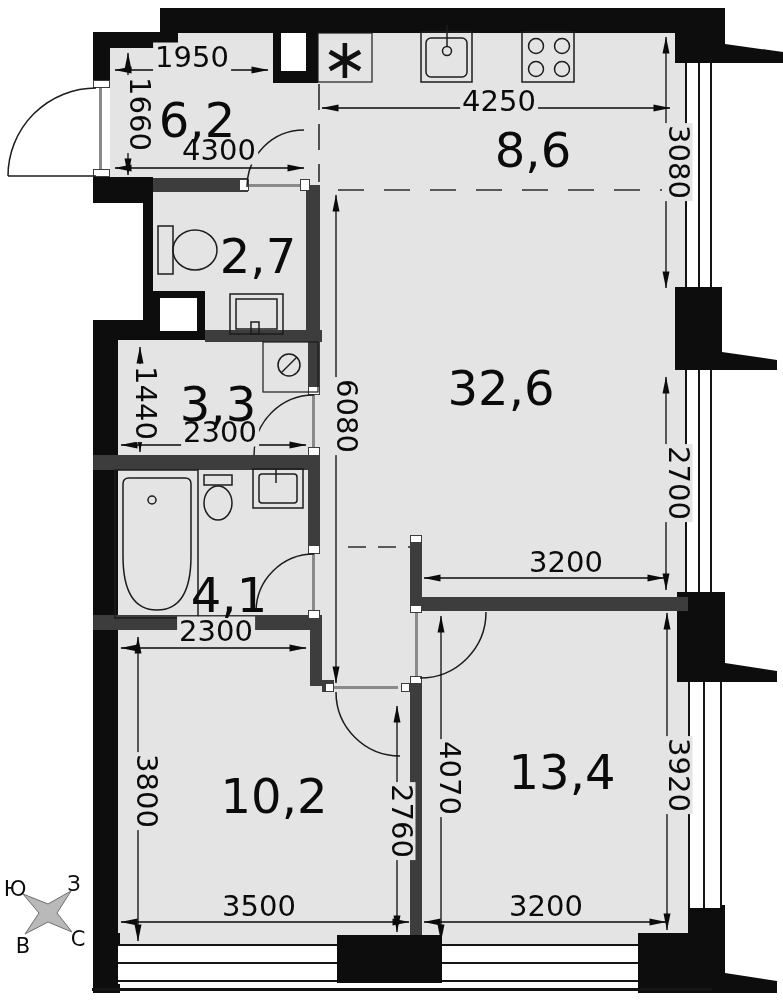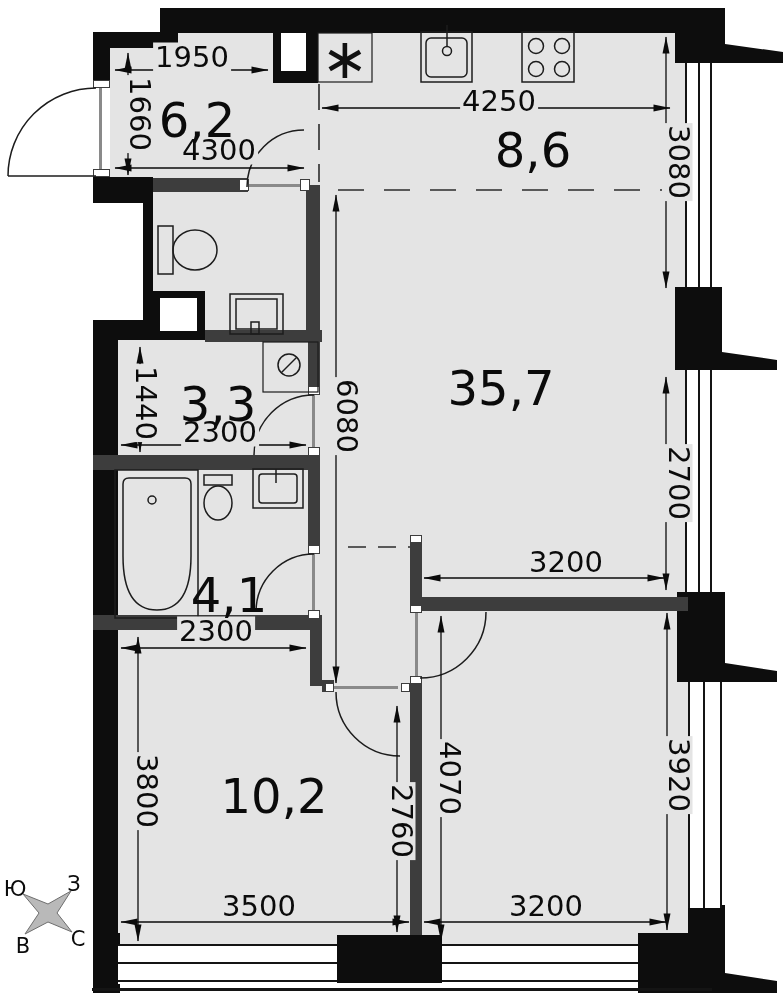--- a/index.html
+++ b/index.html
@@ -231,6 +231,7 @@
 
   <div class="lbl room" style="left:197px;top:120px;">6,2</div>
   <div class="lbl room" style="left:497px;top:150px;margin-left:36px;">8,6</div>
+  <div class="lbl room" style="left:258px;top:256px;">2,7</div>
   <div class="lbl room" style="left:501px;top:388px;">35,7</div>
   <div class="lbl room" style="left:218px;top:404px;">3,3</div>
   <div class="lbl room" style="left:229px;top:595px;">4,1</div>

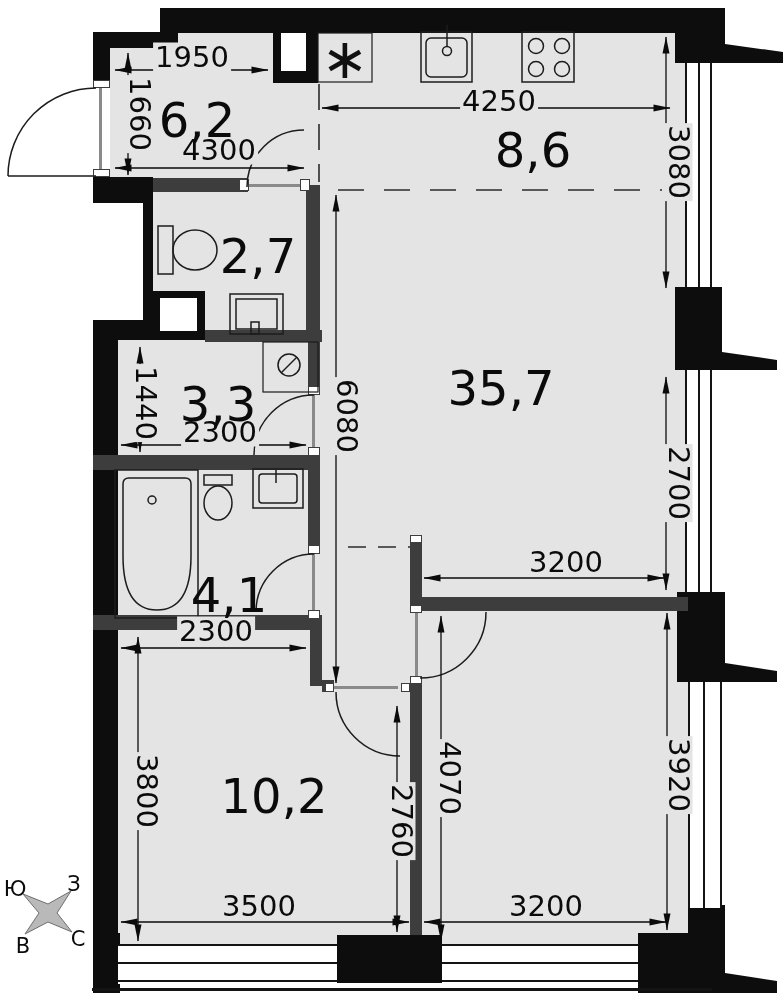--- a/index.html
+++ b/index.html
@@ -232,7 +232,7 @@
   <div class="lbl room" style="left:197px;top:120px;">6,2</div>
   <div class="lbl room" style="left:497px;top:150px;margin-left:36px;">8,6</div>
   <div class="lbl room" style="left:258px;top:256px;">2,7</div>
-  <div class="lbl room" style="left:501px;top:388px;">35,7</div>
+  <div class="lbl room" style="left:501px;top:388px;">32,6</div>
   <div class="lbl room" style="left:218px;top:404px;">3,3</div>
   <div class="lbl room" style="left:229px;top:595px;">4,1</div>
   <div class="lbl room" style="left:274px;top:796px;">10,2</div>

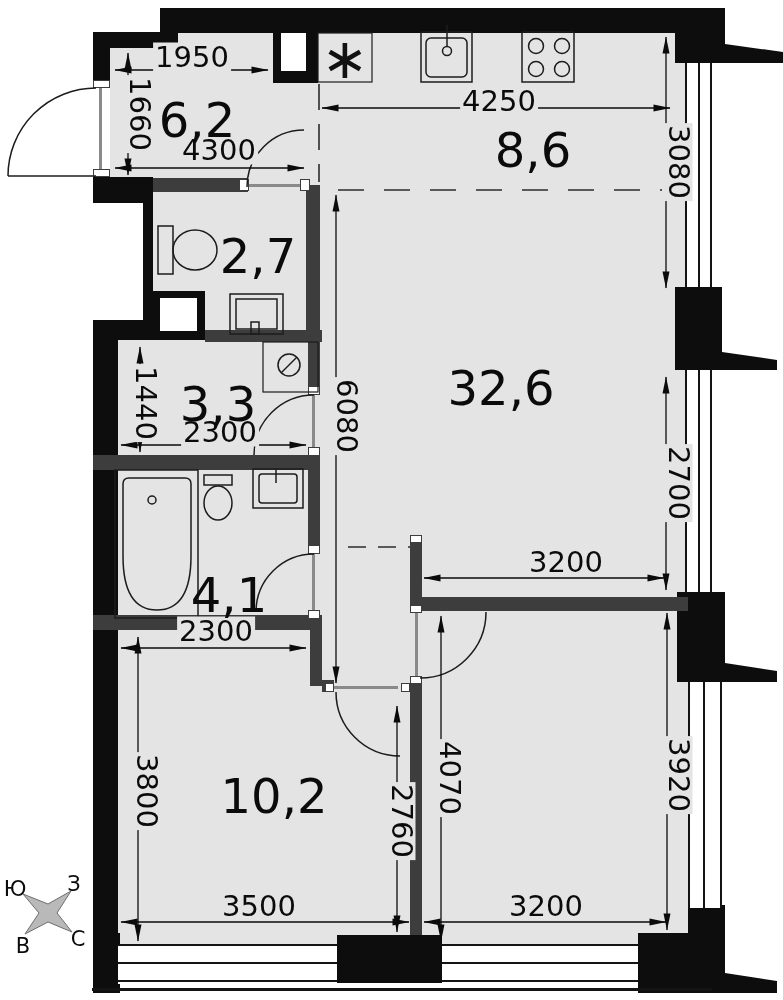--- a/index.html
+++ b/index.html
@@ -236,6 +236,7 @@
   <div class="lbl room" style="left:218px;top:404px;">3,3</div>
   <div class="lbl room" style="left:229px;top:595px;">4,1</div>
   <div class="lbl room" style="left:274px;top:796px;">10,2</div>
+  <div class="lbl room" style="left:562px;top:772px;">13,4</div>
 
   <div class="lbl cmp" style="left:15px;top:889px;">Ю</div>
   <div class="lbl cmp" style="left:74px;top:884px;">З</div>

